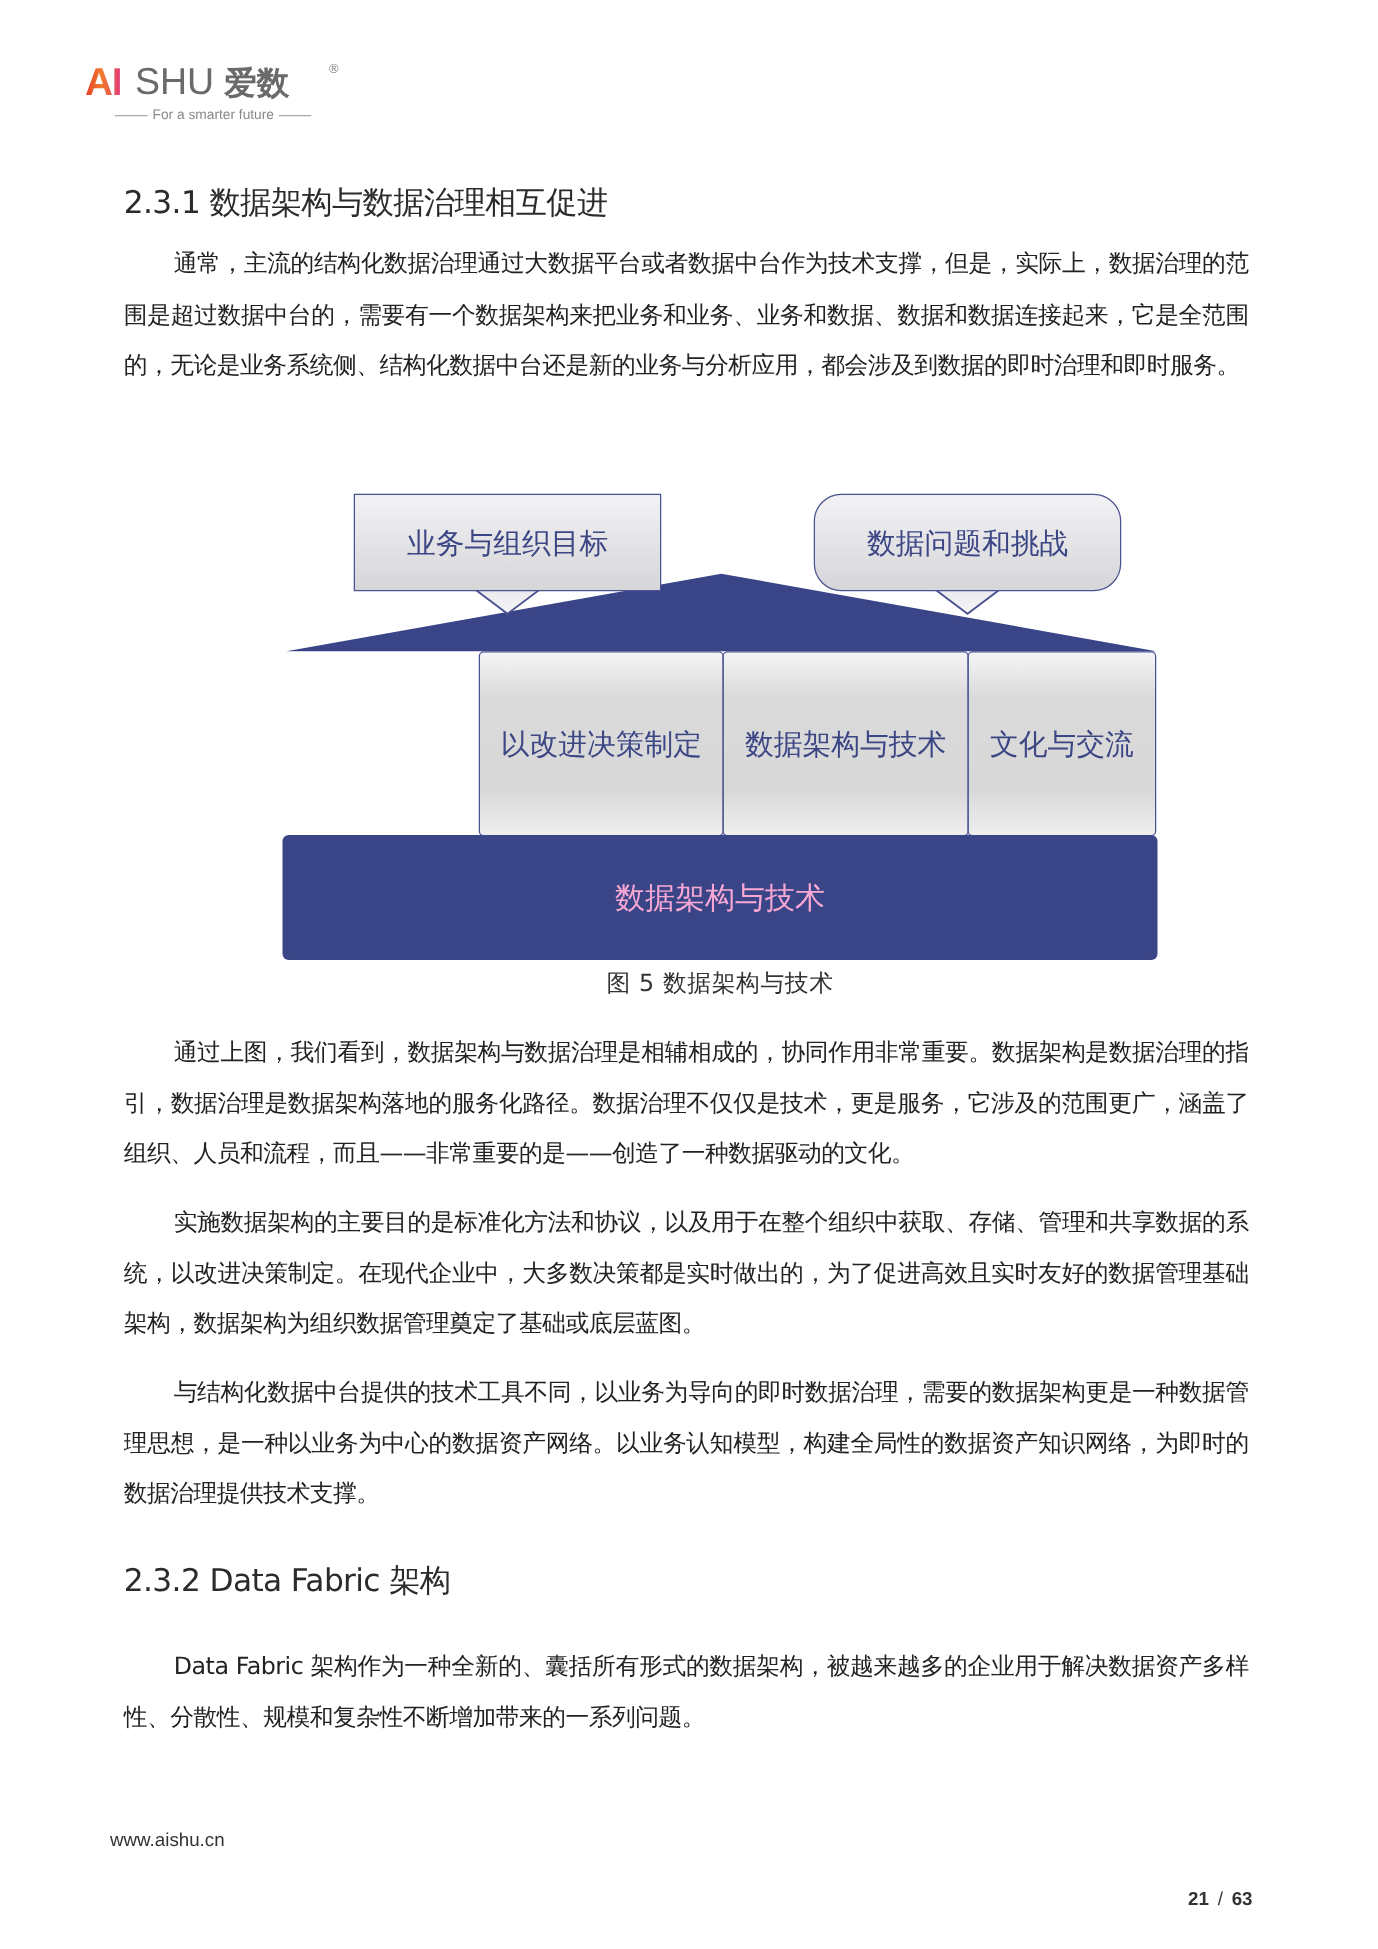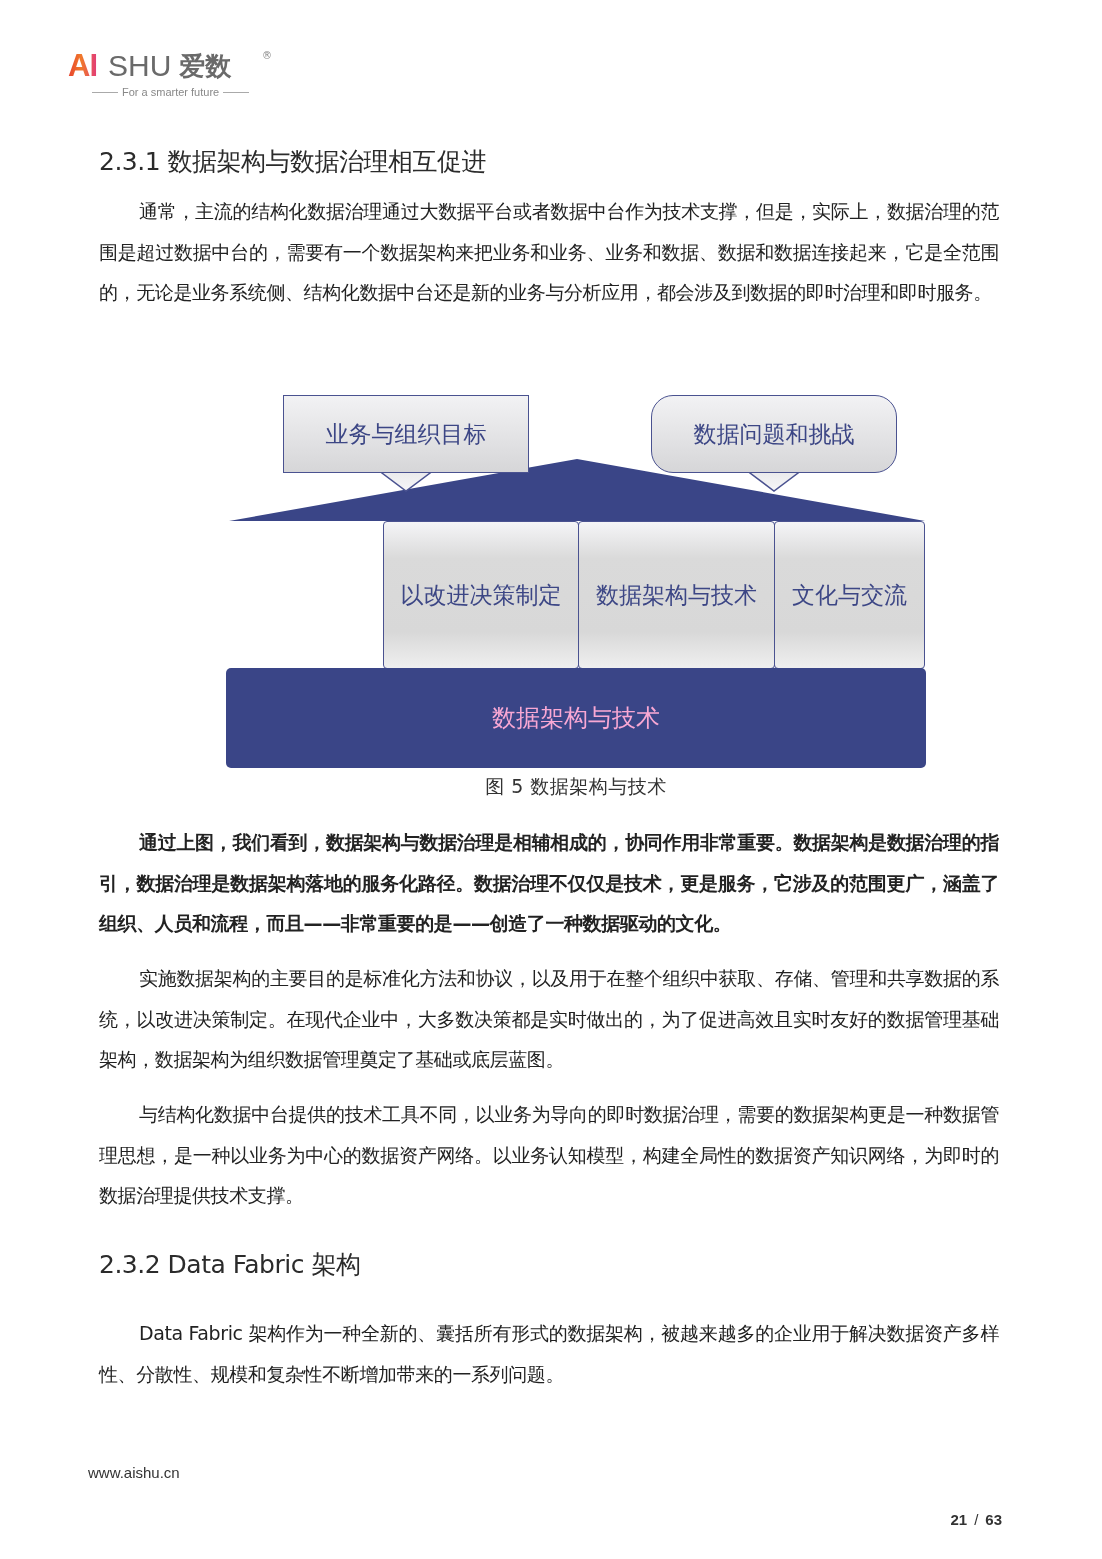--- a/index.html
+++ b/index.html
@@ -106,7 +106,7 @@
 
 <div class="caption">图 5  数据架构与技术</div>
 
-<p class="para" style="top:822px; margin:0;font-weight:bold;">通过上图，我们看到，数据架构与数据治理是相辅相成的，协同作用非常重要。数据架构是数据治理的指引，数据治理是数据架构落地的服务化路径。数据治理不仅仅是技术，更是服务，它涉及的范围更广，涵盖了组织、人员和流程，而且——非常重要的是——创造了一种数据驱动的文化。</p>
+<p class="para" style="top:822px; margin:0;">通过上图，我们看到，数据架构与数据治理是相辅相成的，协同作用非常重要。数据架构是数据治理的指引，数据治理是数据架构落地的服务化路径。数据治理不仅仅是技术，更是服务，它涉及的范围更广，涵盖了组织、人员和流程，而且——非常重要的是——创造了一种数据驱动的文化。</p>
 <p class="para" style="top:958px; margin:0;">实施数据架构的主要目的是标准化方法和协议，以及用于在整个组织中获取、存储、管理和共享数据的系统，以改进决策制定。在现代企业中，大多数决策都是实时做出的，为了促进高效且实时友好的数据管理基础架构，数据架构为组织数据管理奠定了基础或底层蓝图。</p>
 <p class="para" style="top:1094px; margin:0;">与结构化数据中台提供的技术工具不同，以业务为导向的即时数据治理，需要的数据架构更是一种数据管理思想，是一种以业务为中心的数据资产网络。以业务认知模型，构建全局性的数据资产知识网络，为即时的数据治理提供技术支撑。</p>
 

